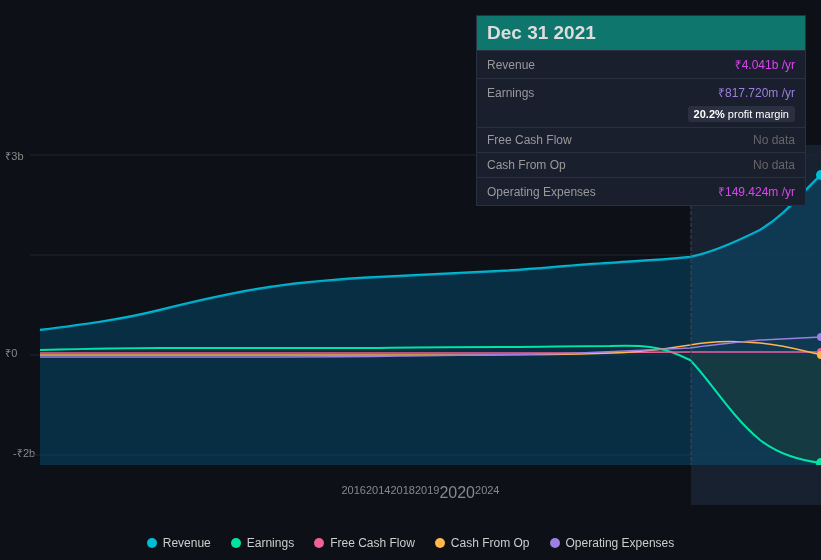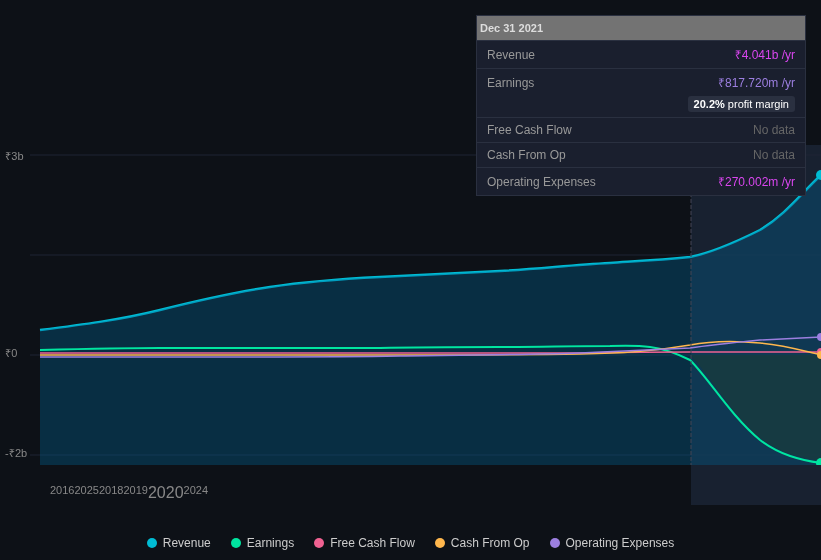--- a/index.html
+++ b/index.html
@@ -31,9 +31,9 @@
     }
 
     #tooltip-date {
-      background: #737373;
-      padding: 6px 3px;
-      font-size: 11px;
+      background: #0f766e;
+      padding: 6px 10px;
+      font-size: 19px;
       color: #ddd;
       font-weight: bold;
     }

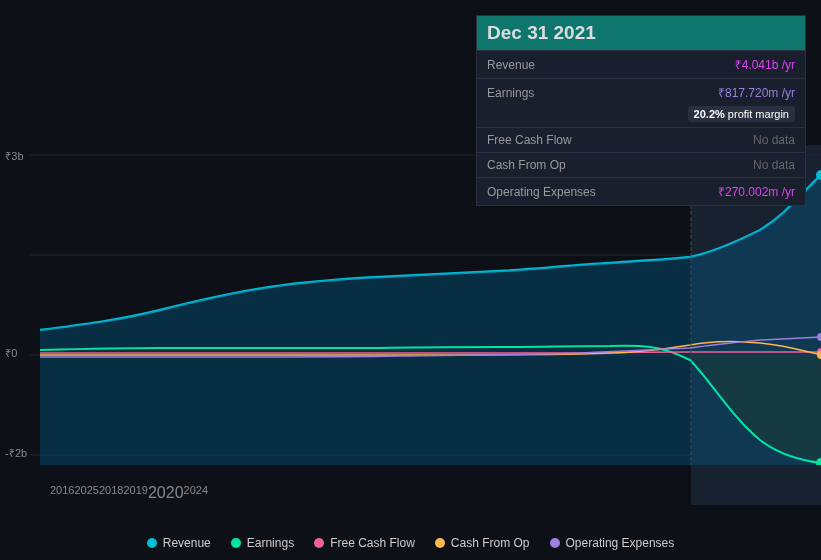--- a/index.html
+++ b/index.html
@@ -160,7 +160,7 @@
     </div>
     <div class="tooltip-row">
       <span class="tooltip-label">Operating Expenses</span>
-      <span class="tooltip-value cyan">₹270.002m /yr</span>
+      <span class="tooltip-value cyan">₹149.424m /yr</span>
     </div>
   </div>
 

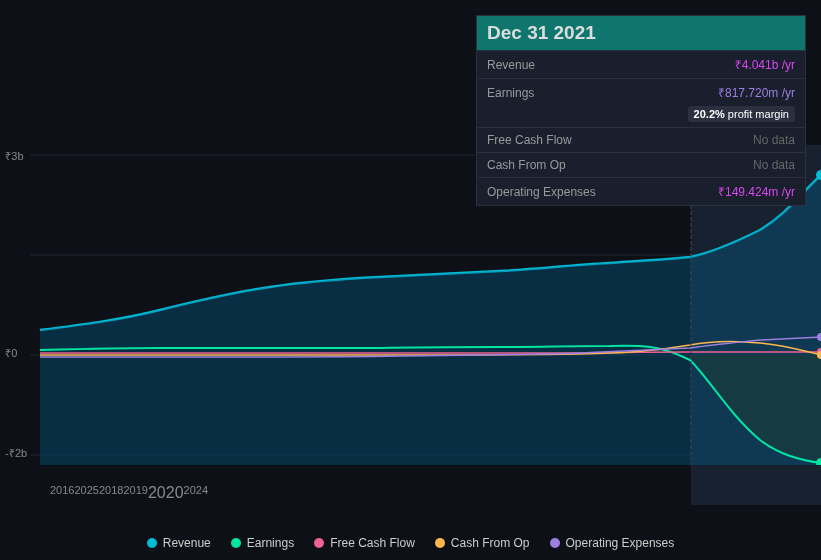--- a/index.html
+++ b/index.html
@@ -166,7 +166,7 @@
 
   <div class="y-label" style="top: 148px;">₹3b</div>
   <div class="y-label" style="top: 345px;">₹0</div>
-  <div class="y-label" style="top: 445px;">-₹2b</div>
+  <div class="y-label" style="top: 445px; margin-left: 8px;">-₹2b</div>
 
   <div id="highlight-region"></div>
 

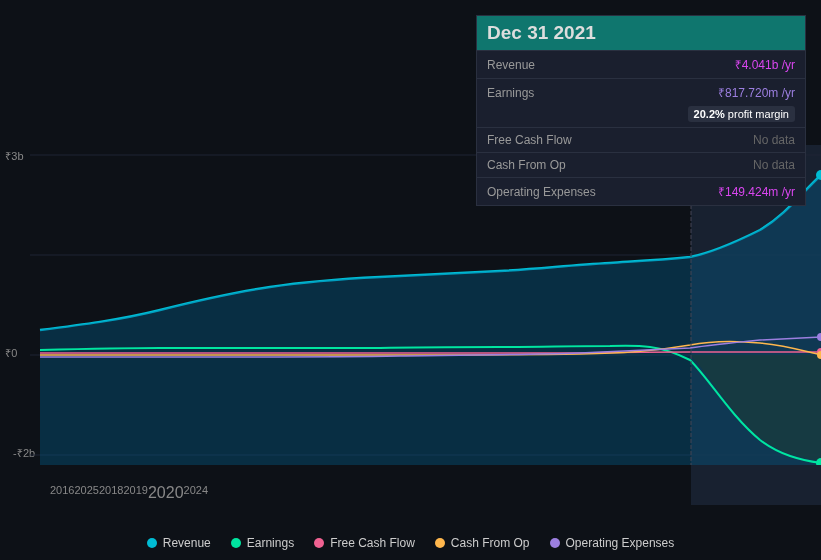--- a/index.html
+++ b/index.html
@@ -200,7 +200,7 @@
     <circle cx="821" cy="192" r="4" fill="#9c7fe0"></circle>
   </svg>
 
-  <div style="position:absolute; bottom:58px; left:0; right:0; display:flex; justify-content:flex-start; padding: 0 30px 0 50px;">
+  <div style="position:absolute; bottom:58px; left:0; right:0; display:flex; justify-content:center; padding: 0 30px 0 50px;">
     <span class="x-label" style="position:relative; bottom:auto; transform:none; font-size:11px; color:#888;">2016</span>
     <span class="x-label" style="position:relative; bottom:auto; transform:none; font-size:11px; color:#888;">2025</span>
     <span class="x-label" style="position:relative; bottom:auto; transform:none; font-size:11px; color:#888;">2018</span>

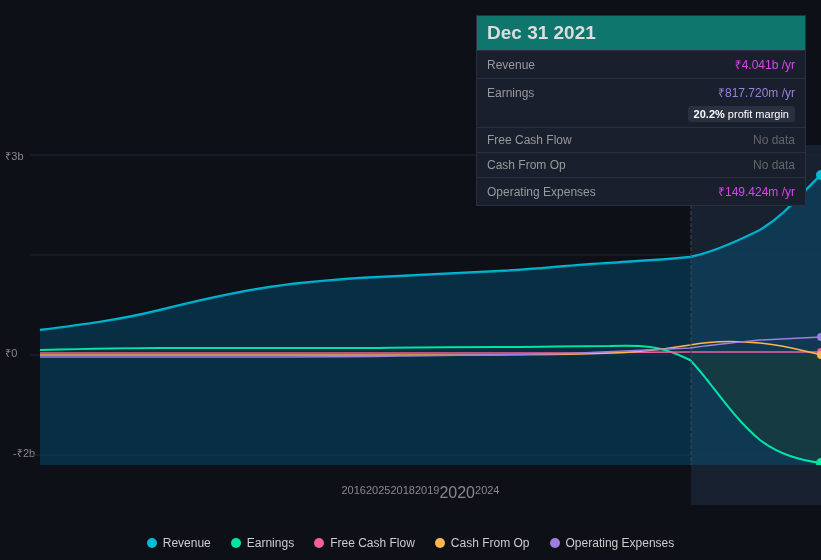--- a/index.html
+++ b/index.html
@@ -202,7 +202,7 @@
 
   <div style="position:absolute; bottom:58px; left:0; right:0; display:flex; justify-content:center; padding: 0 30px 0 50px;">
     <span class="x-label" style="position:relative; bottom:auto; transform:none; font-size:11px; color:#888;">2016</span>
-    <span class="x-label" style="position:relative; bottom:auto; transform:none; font-size:11px; color:#888;">2025</span>
+    <span class="x-label" style="position:relative; bottom:auto; transform:none; font-size:11px; color:#888;">2014</span>
     <span class="x-label" style="position:relative; bottom:auto; transform:none; font-size:11px; color:#888;">2018</span>
     <span class="x-label" style="position:relative; bottom:auto; transform:none; font-size:11px; color:#888;">2019</span>
     <span class="x-label" style="position:relative; bottom:auto; transform:none; font-size:16px; color:#888;">2020</span>

